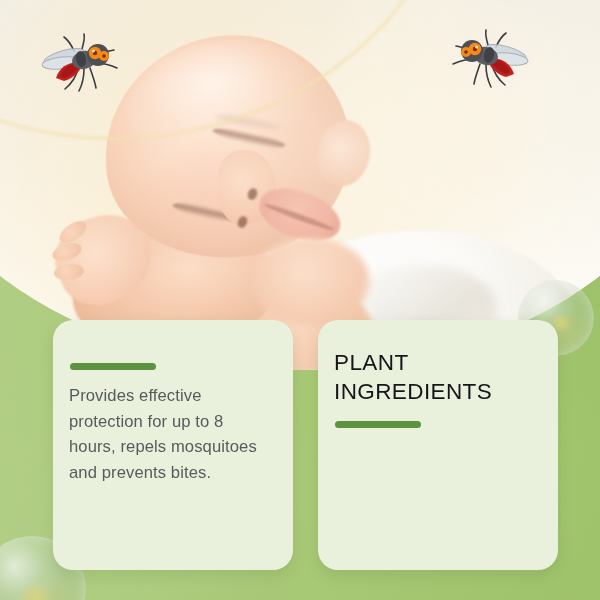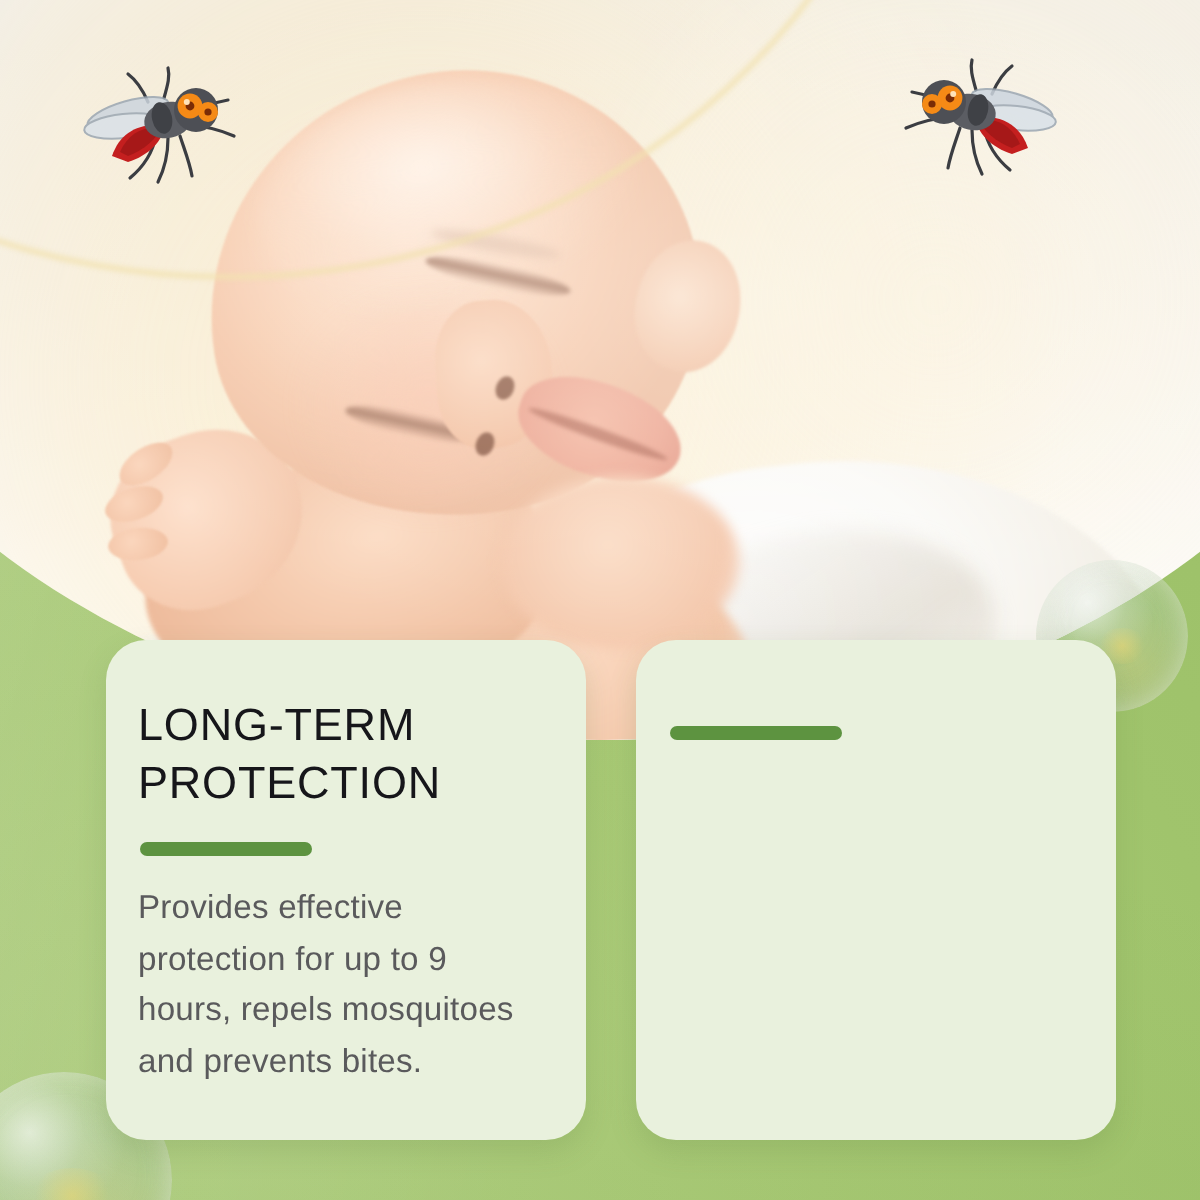--- a/index.html
+++ b/index.html
@@ -435,8 +435,6 @@
   <div class="cards">
 
     <div class="card left-card">
-      <h2 class="card-title">LONG-TERM
-PROTECTION</h2>
       <div class="card-divider"></div>
       <p class="card-body">Provides effective protection for up to 9 hours, repels mosquitoes and prevents bites.</p>
     </div>

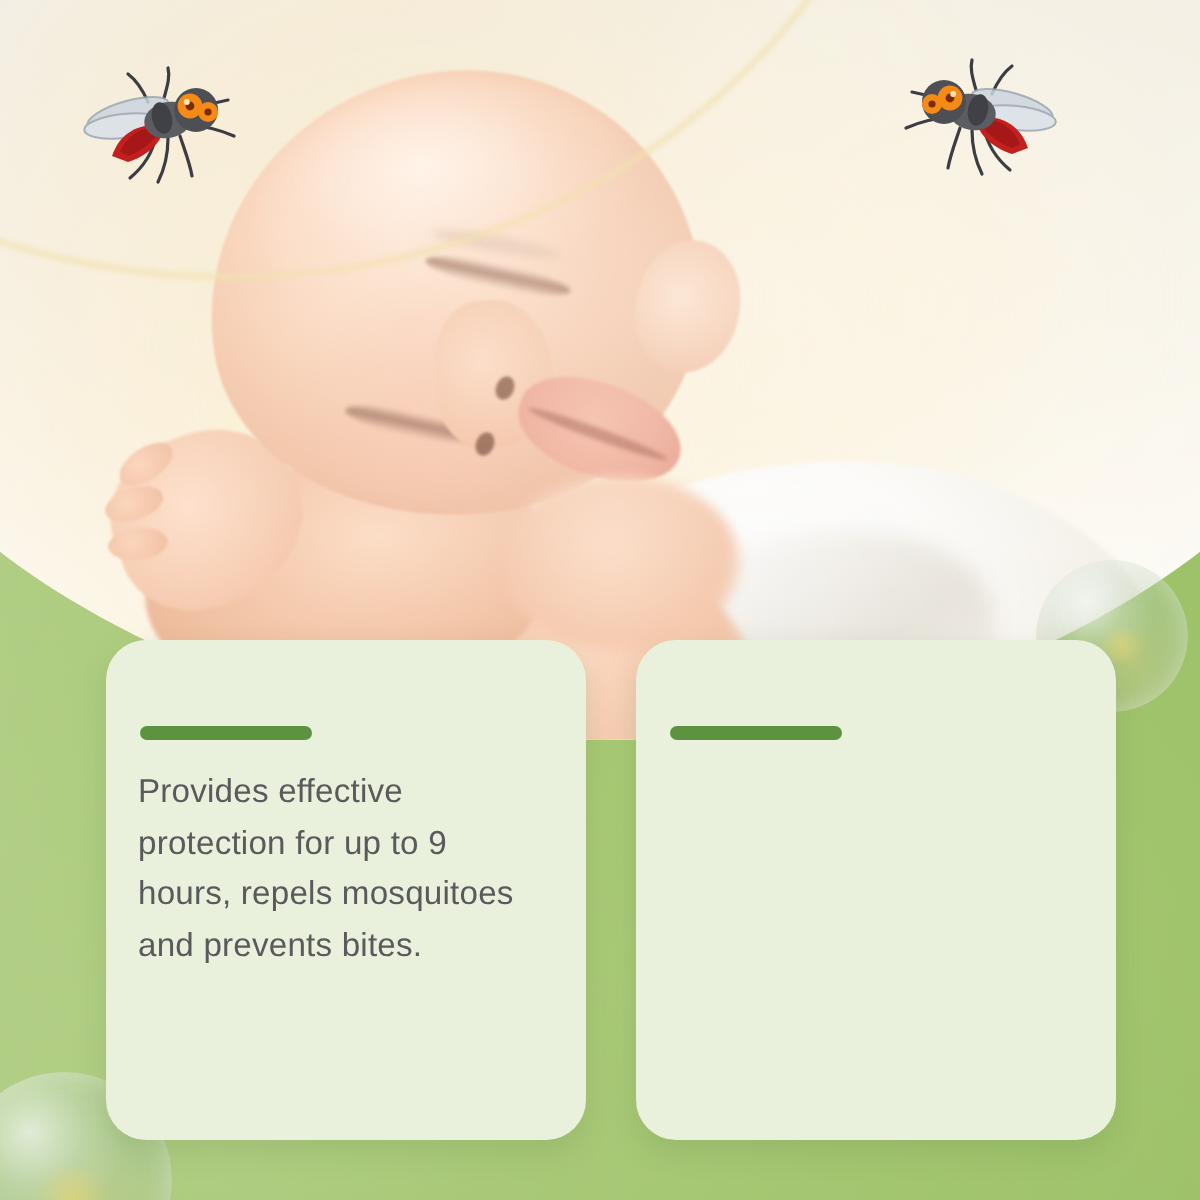--- a/index.html
+++ b/index.html
@@ -440,6 +440,8 @@
     </div>
 
     <div class="card right-card">
+      <h2 class="card-title">PLANT
+INGREDIENTS</h2>
       <div class="card-divider"></div>
     </div>
 

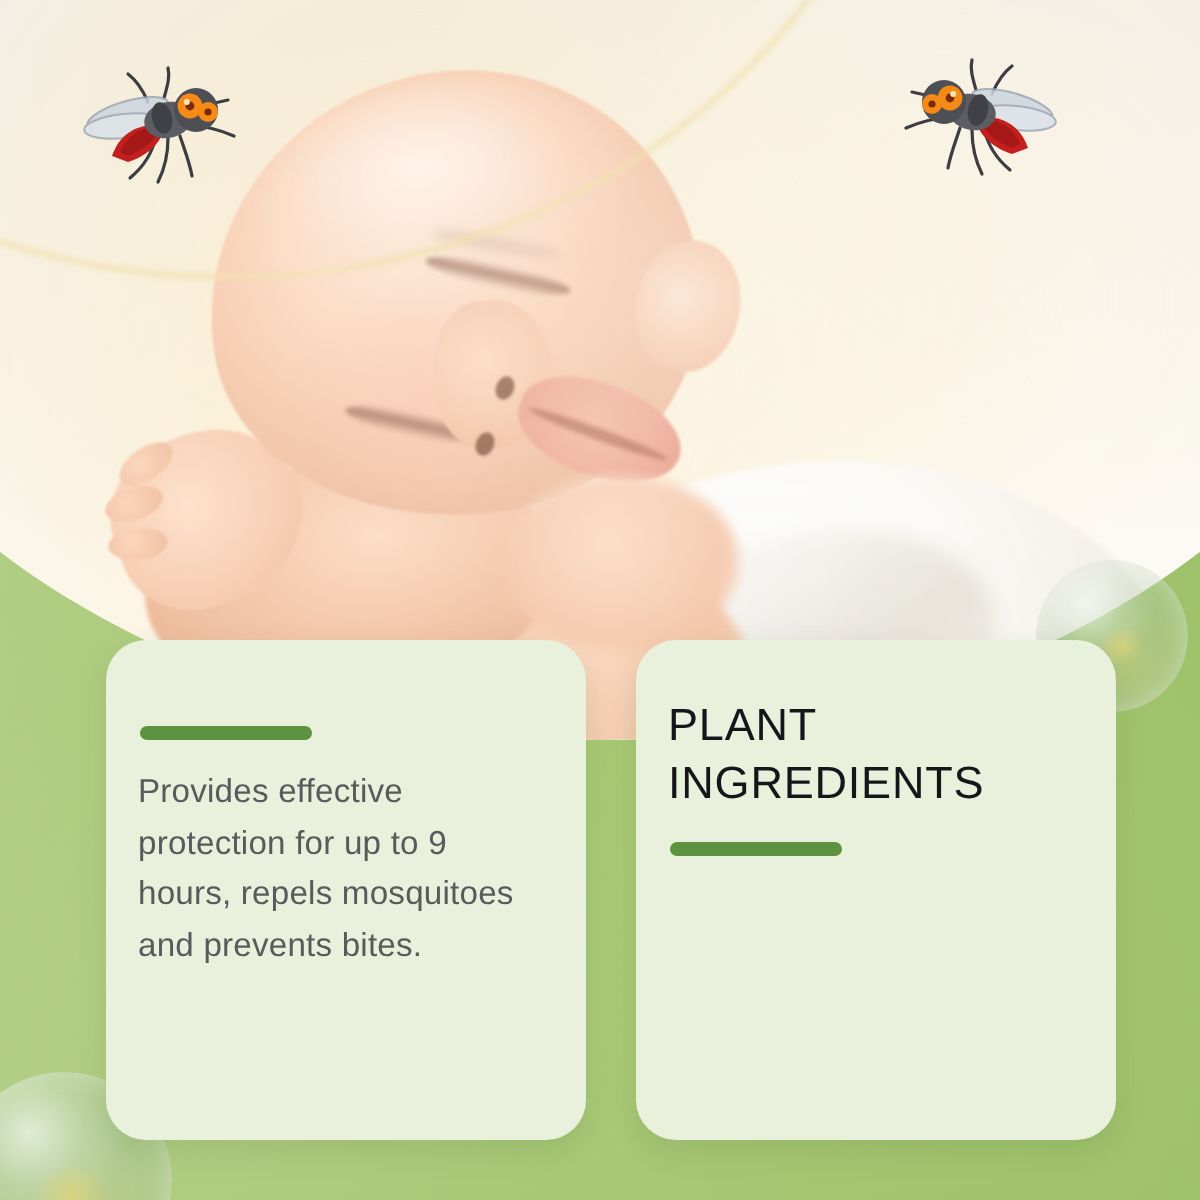--- a/index.html
+++ b/index.html
@@ -436,7 +436,7 @@
 
     <div class="card left-card">
       <div class="card-divider"></div>
-      <p class="card-body">Provides effective protection for up to 9 hours, repels mosquitoes and prevents bites.</p>
+      <p class="card-body">Provides effective protection for up to 8 hours, repels mosquitoes and prevents bites.</p>
     </div>
 
     <div class="card right-card">

